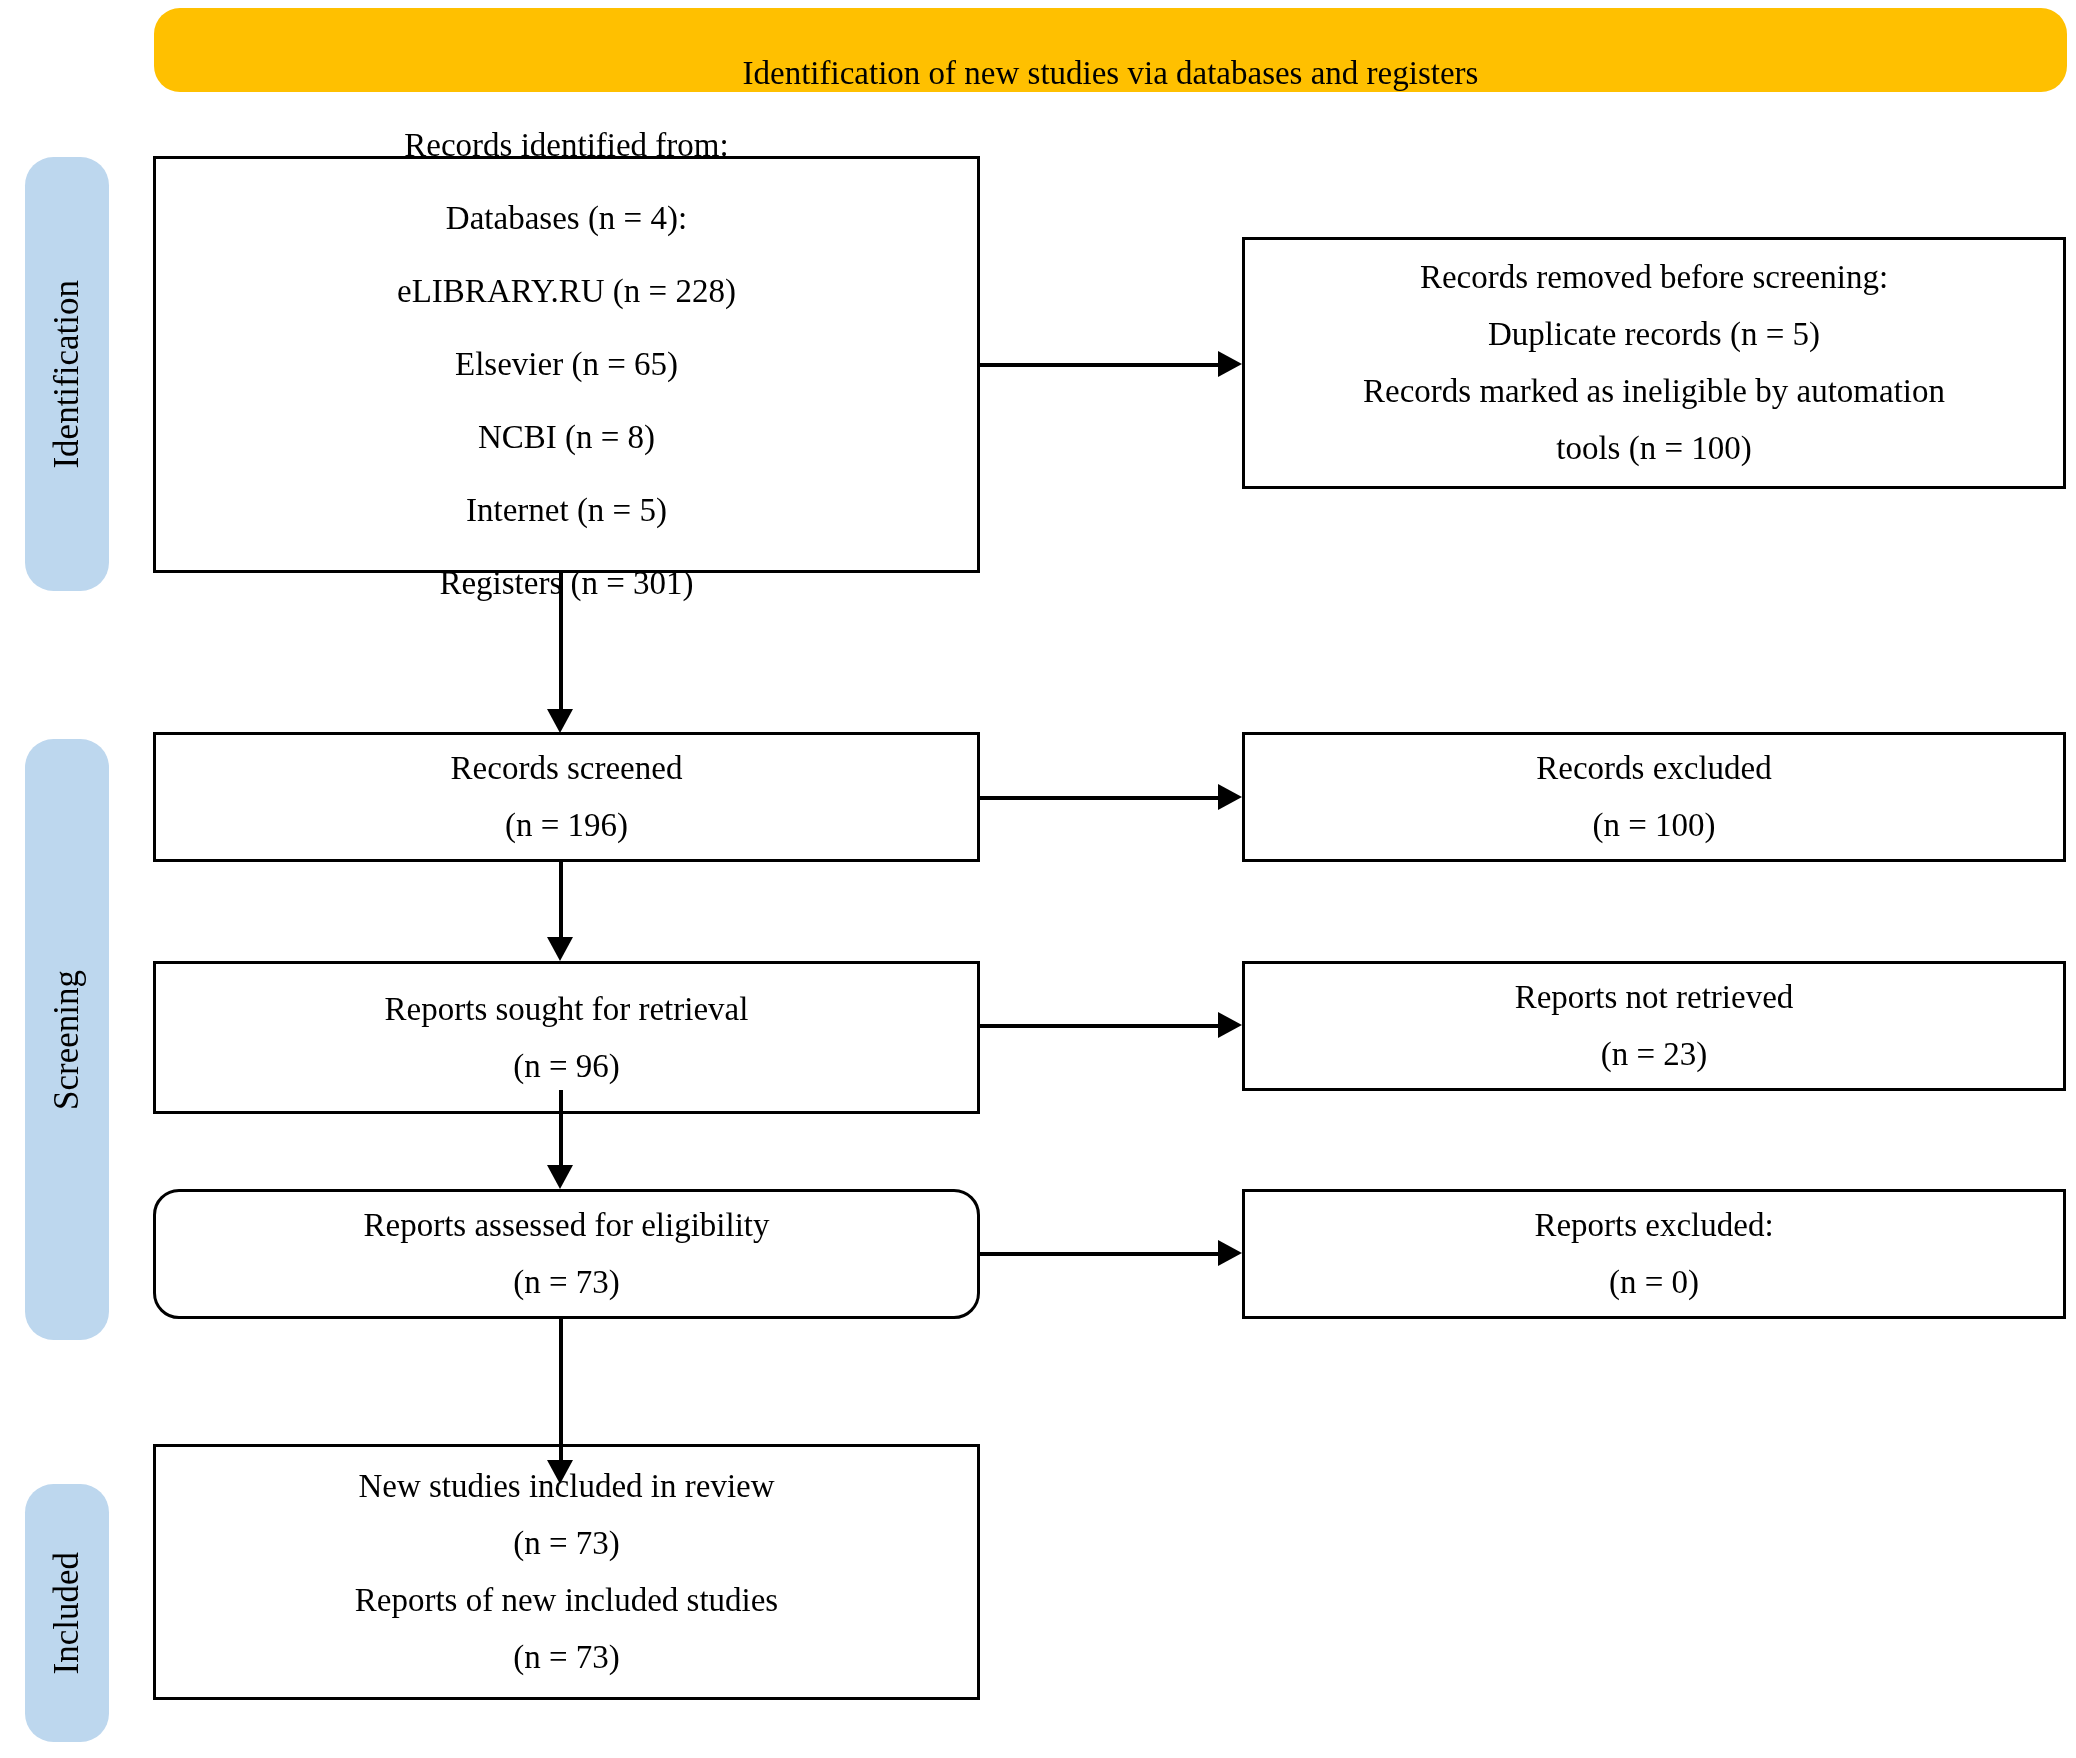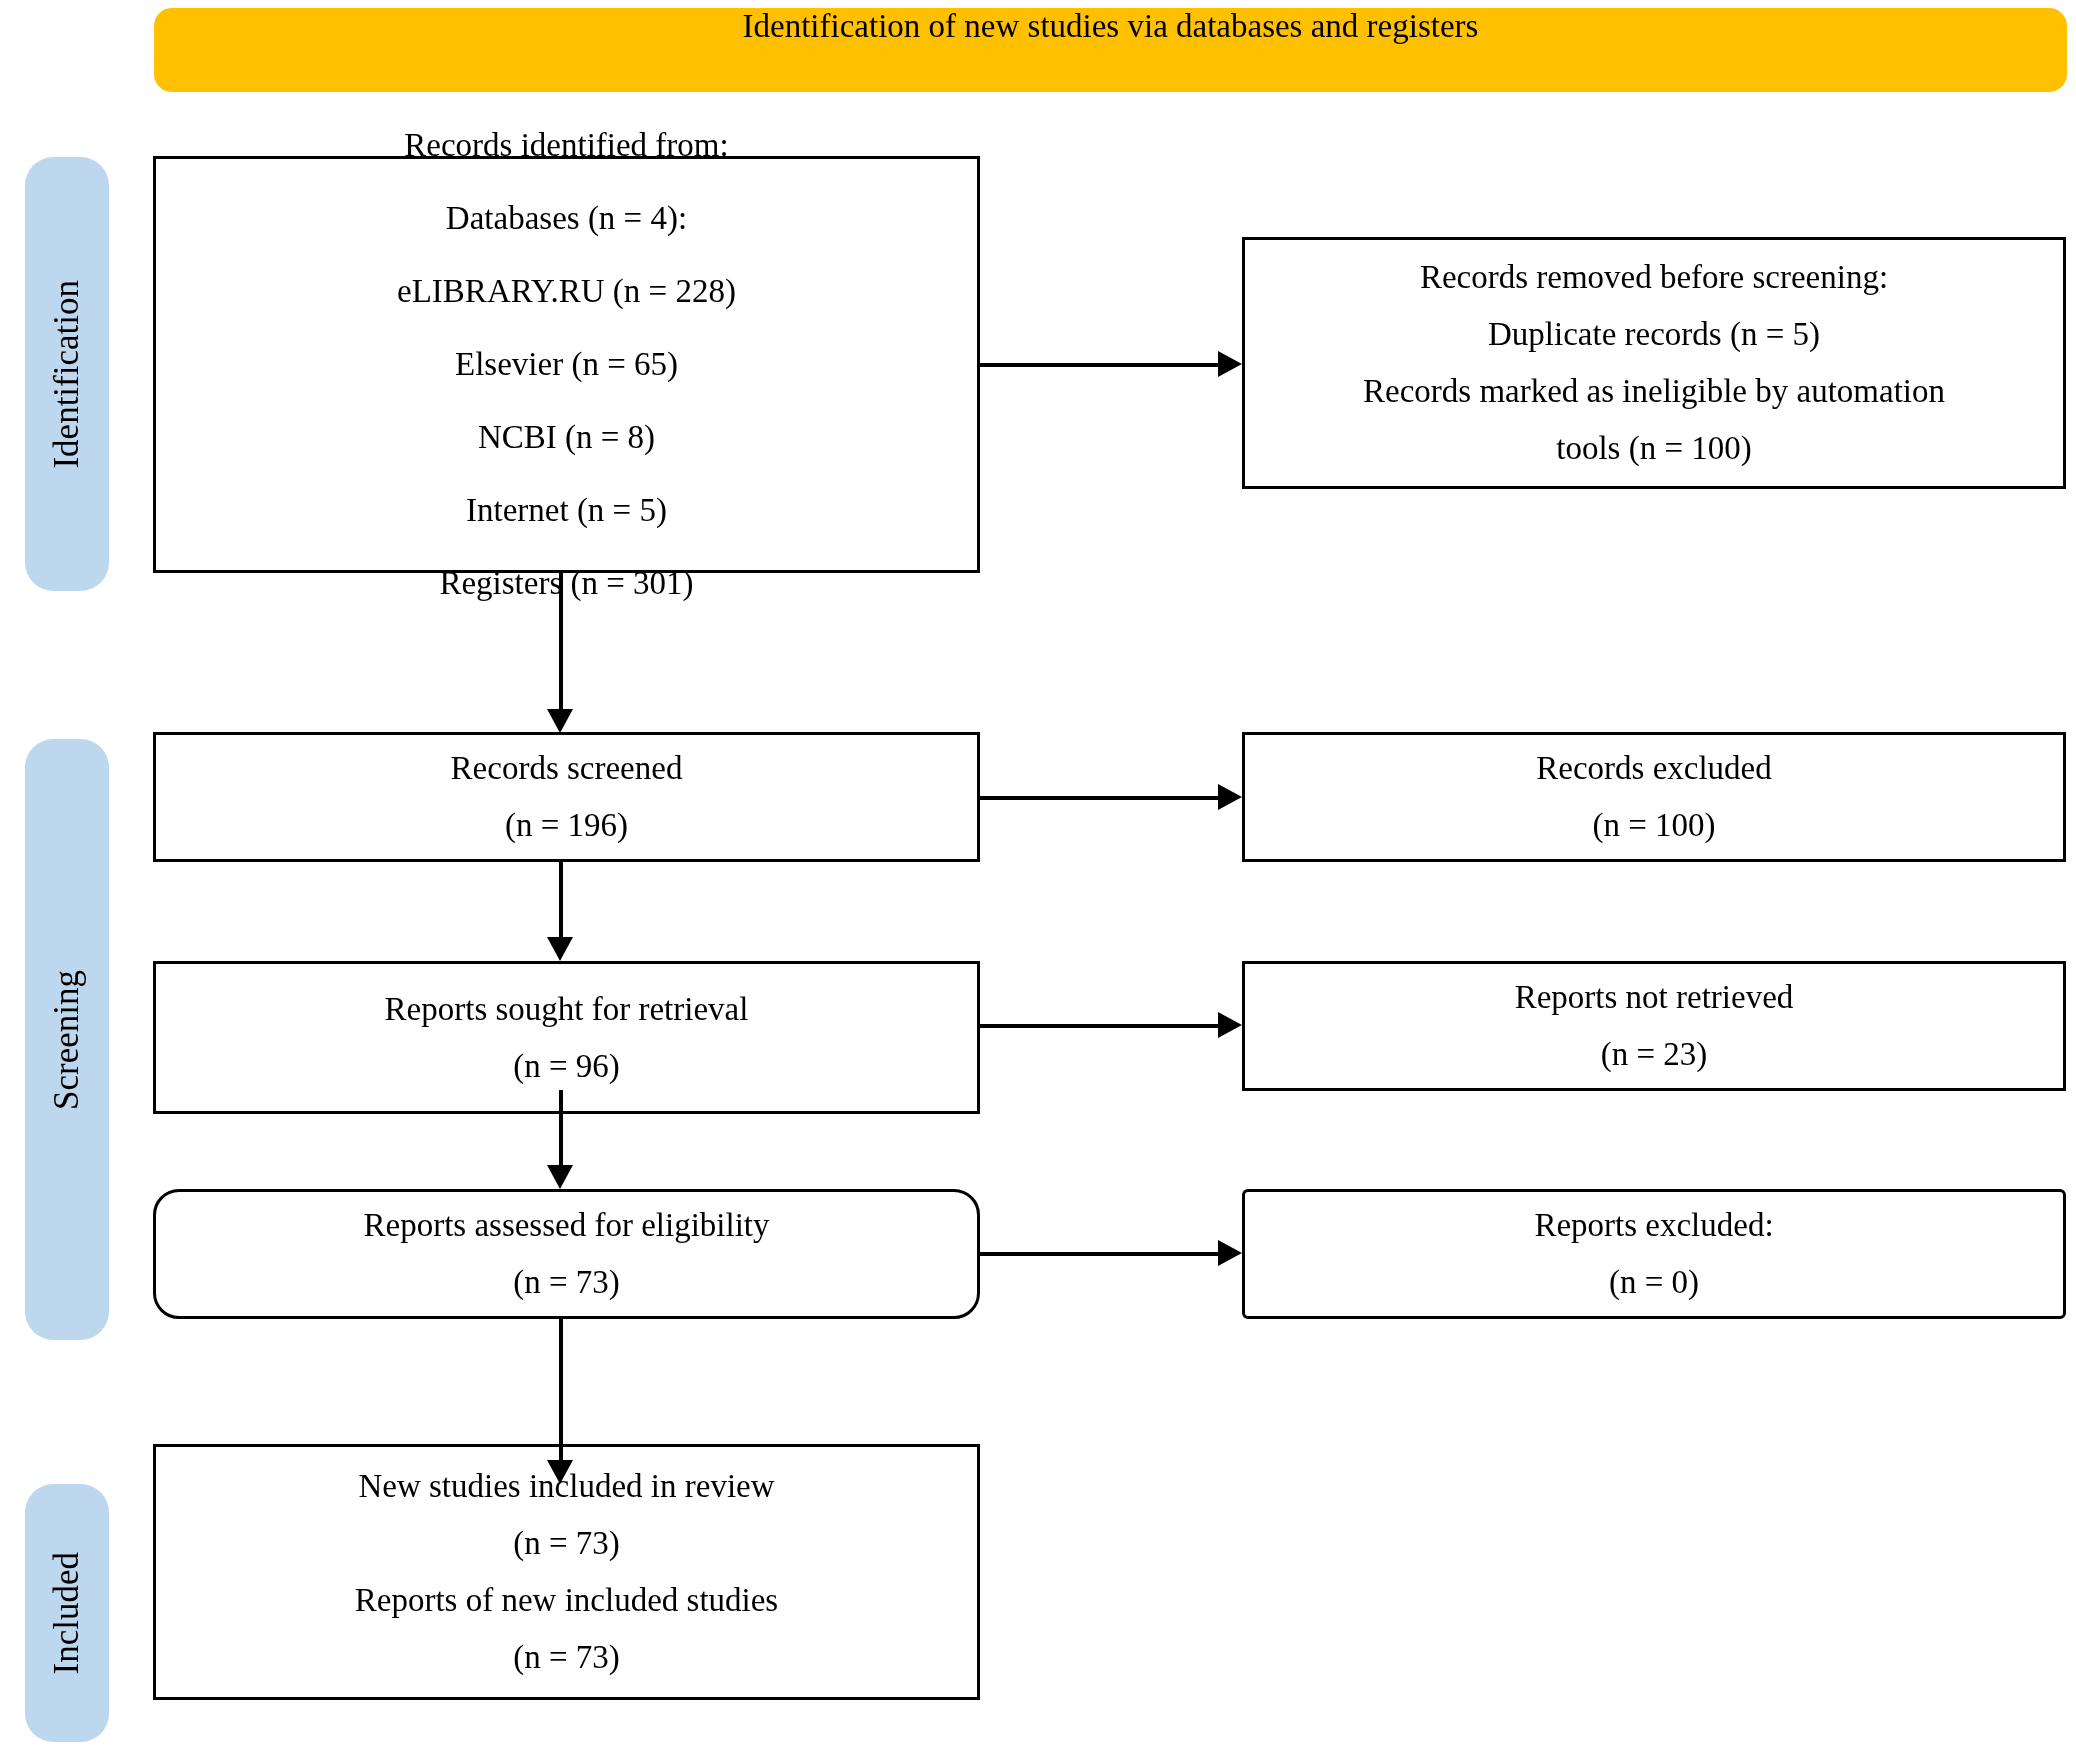--- a/index.html
+++ b/index.html
@@ -18,8 +18,8 @@
     left: 154px; top: 7.8px;
     width: 1913px; height: 84px;
     background: var(--banner-bg, #FFC000);
-    border-radius: 18px;
-    display: flex; align-items: flex-start; justify-content: center;
+    border-radius: 26px;
+    display: flex; align-items: flex-end; justify-content: center;
     font-size: 33px;
   }
   .stage {

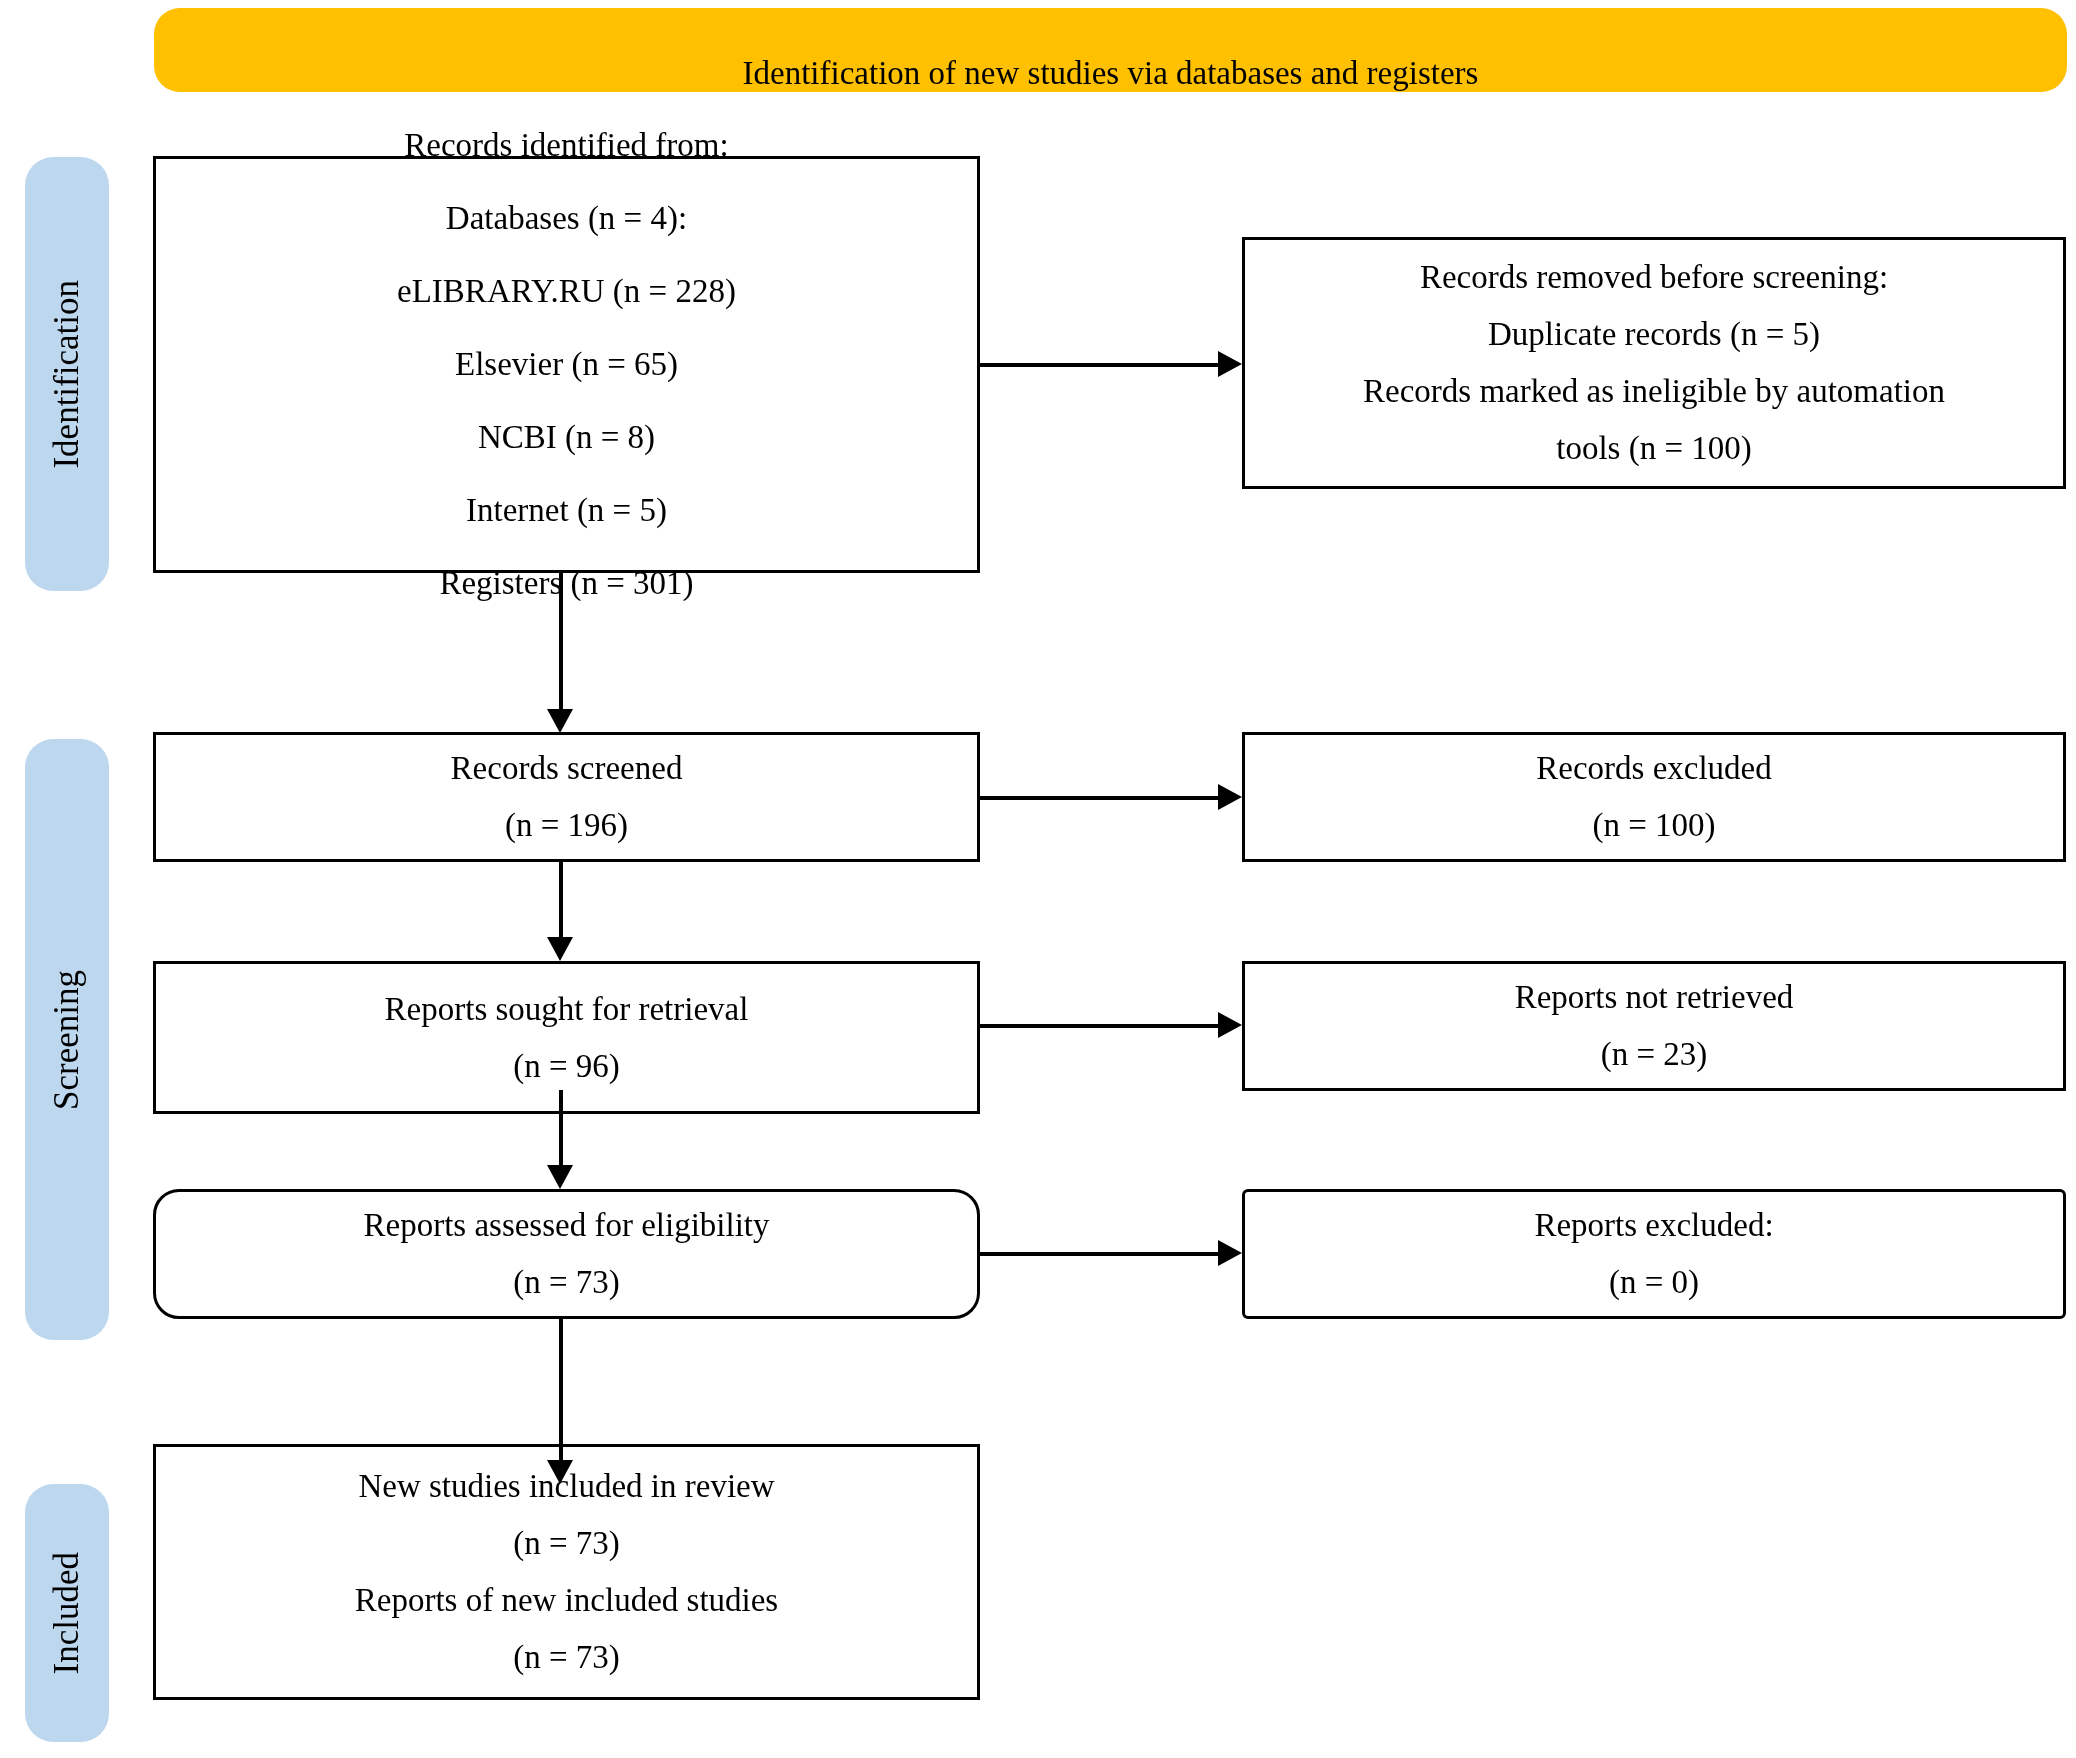--- a/index.html
+++ b/index.html
@@ -58,7 +58,7 @@
   .box-reports-sought        { top: 961px; height: 153px; align-items: center; }
   .box-reports-not-retrieved { top: 961px; height: 130px; }
   .box-reports-assessed      { top: 1189px; height: 130px; border-radius: 26px; }
-  .box-reports-excluded      { top: 1189px; height: 130px; border-radius: 6px; }
+  .box-reports-excluded      { top: 1189px; height: 130px; }
   .box-new-studies           { top: 1444px; height: 256px; align-items: center; }
   .shaft { position: absolute; background: #000000; }
   .head  { position: absolute; width: 0; height: 0; }

